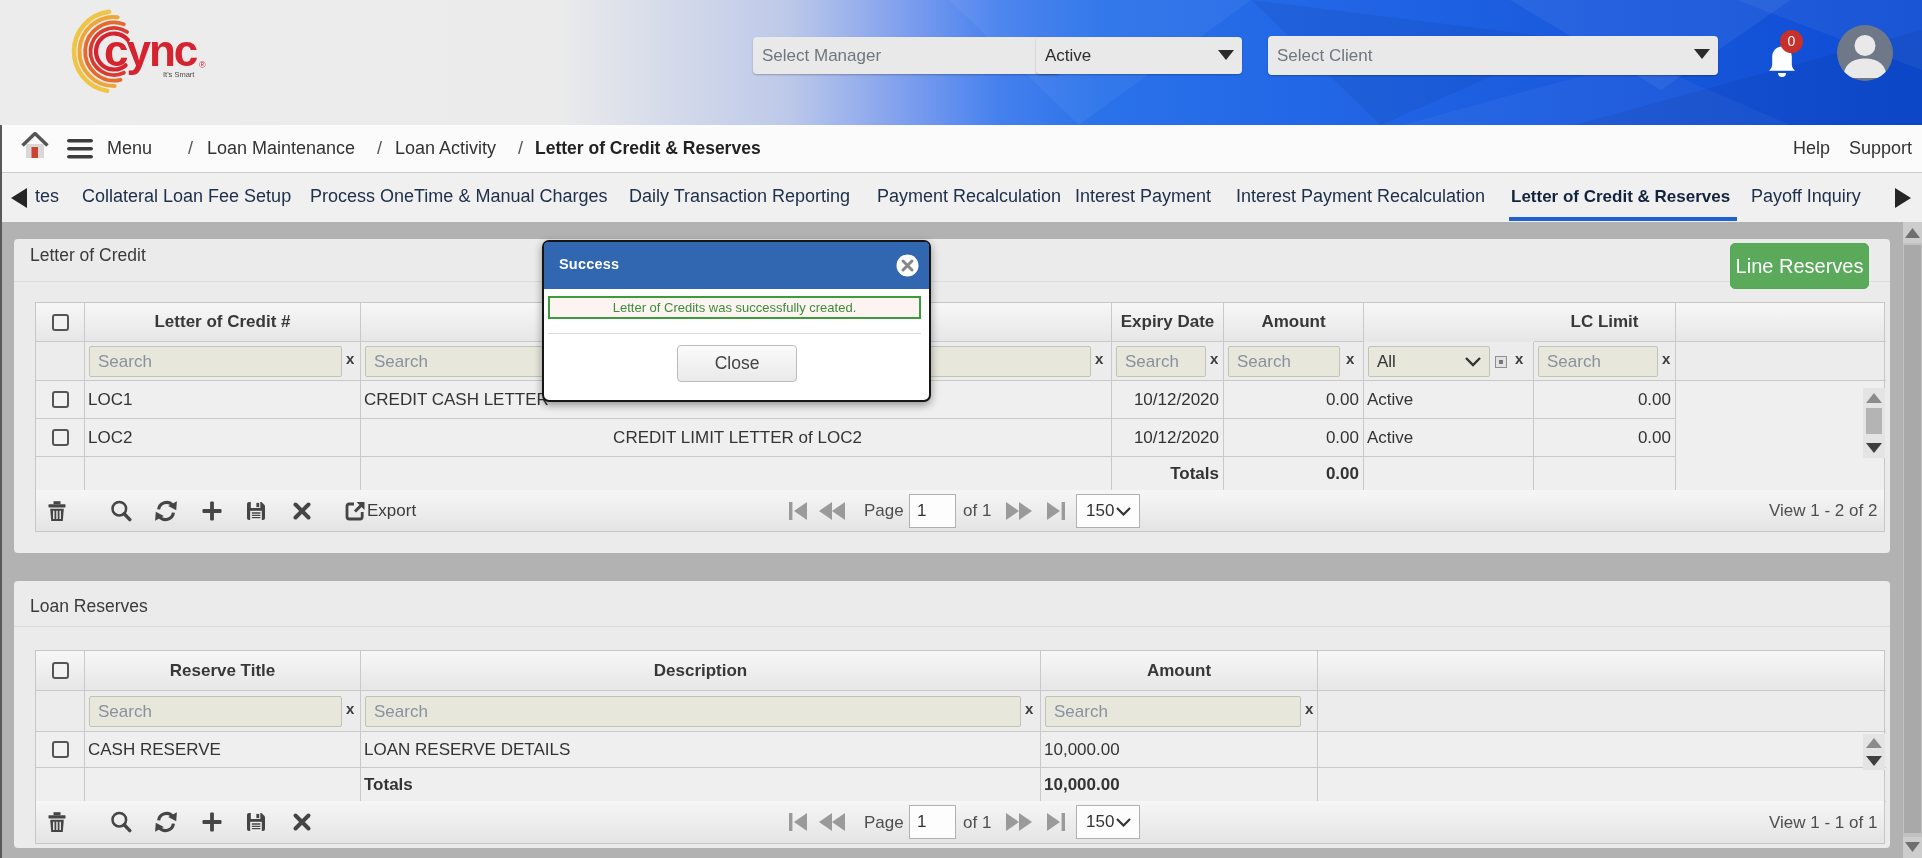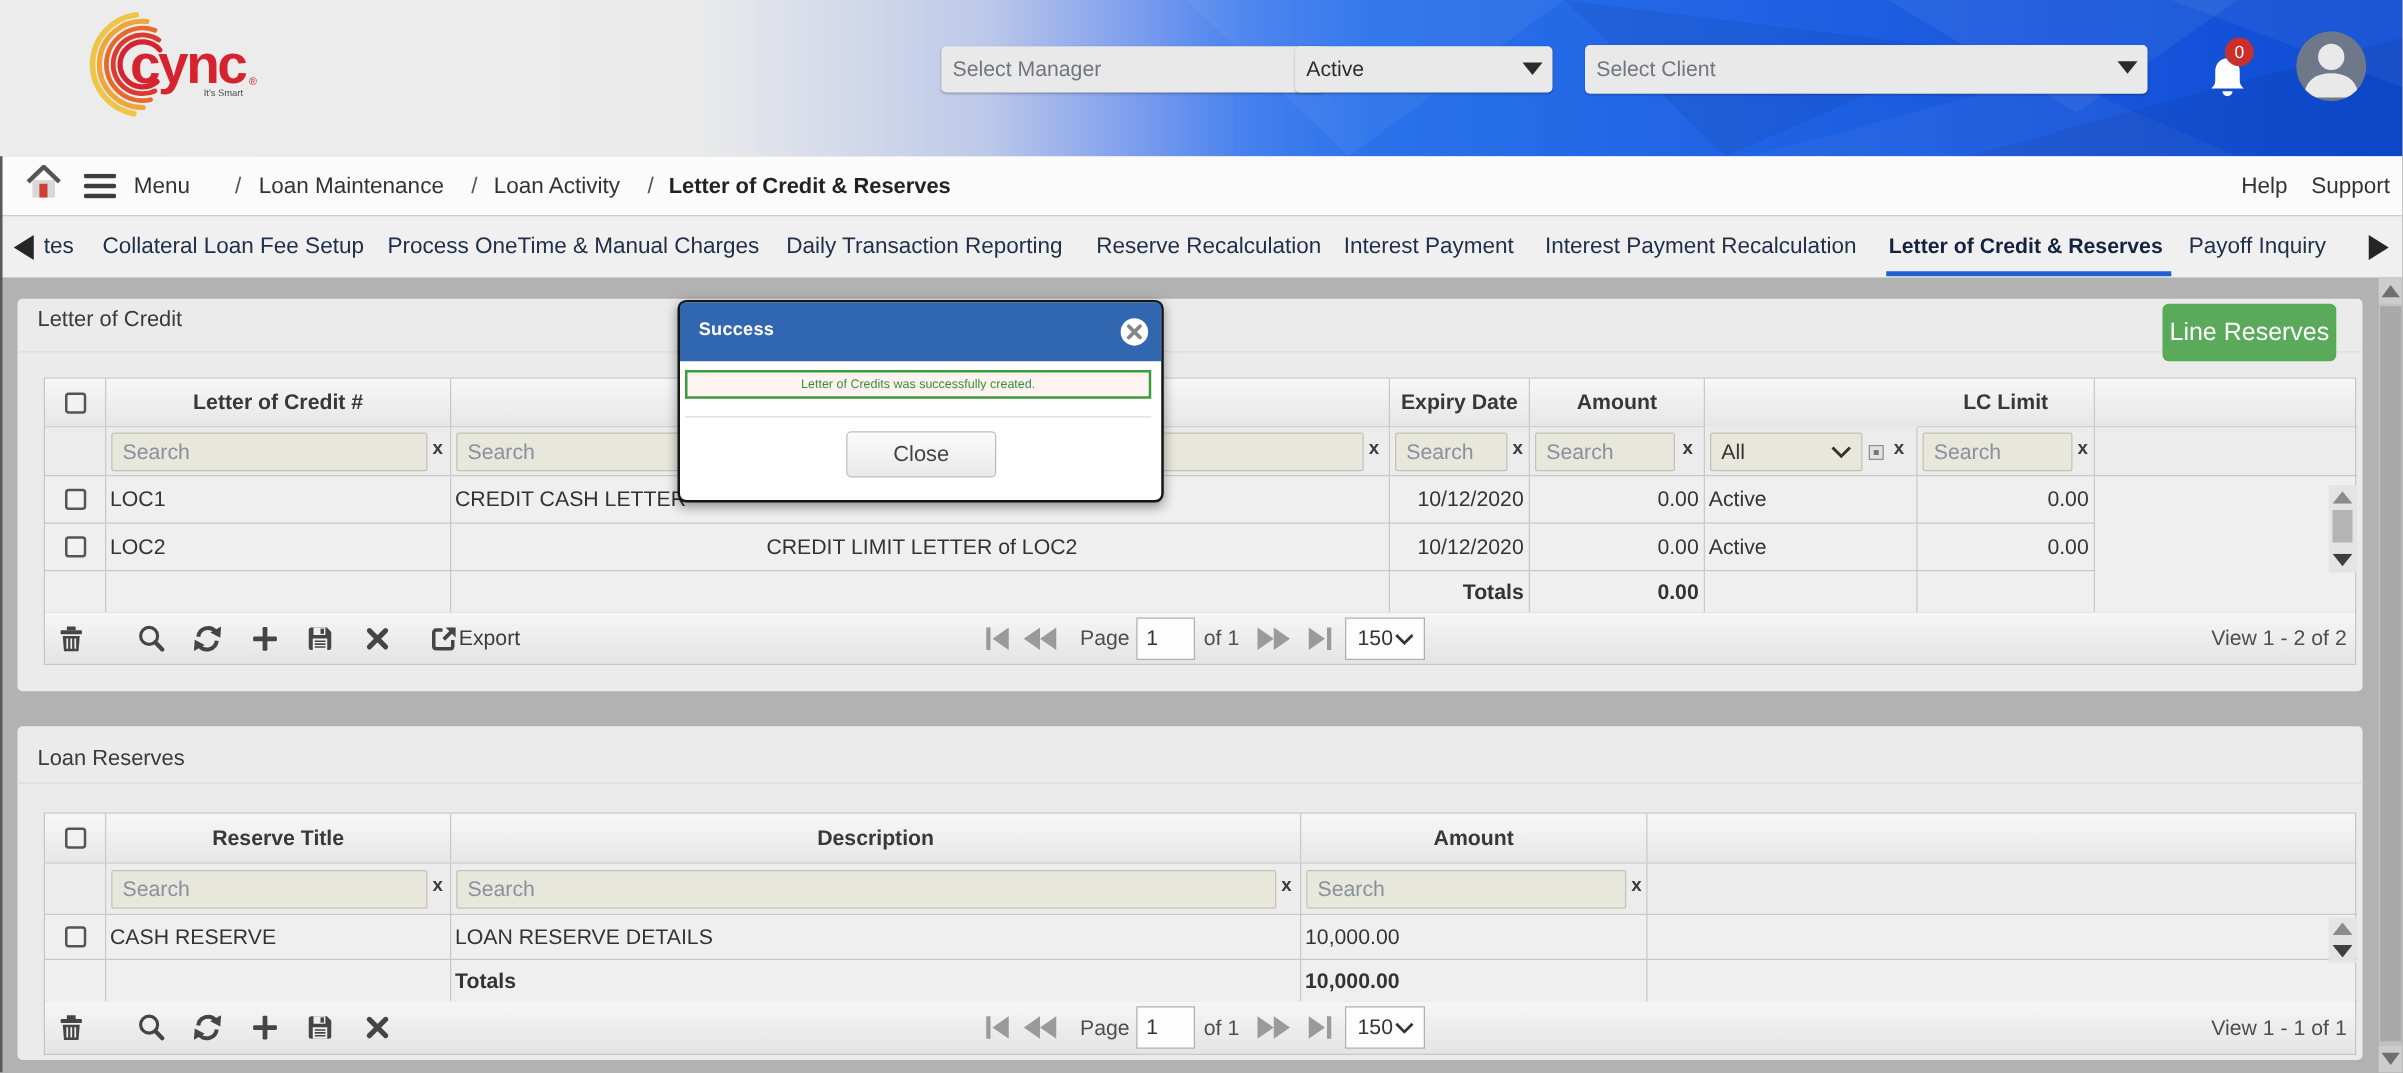--- a/index.html
+++ b/index.html
@@ -135,7 +135,7 @@
   <span class="tab" style="left:82px">Collateral Loan Fee Setup</span>
   <span class="tab" style="left:310px">Process OneTime &amp; Manual Charges</span>
   <span class="tab" style="left:629px">Daily Transaction Reporting</span>
-  <span class="tab" style="left:877px">Reserve Recalculation</span>
+  <span class="tab" style="left:877px">Payment Recalculation</span>
   <span class="tab" style="left:1075px">Interest Payment</span>
   <span class="tab" style="left:1236px">Interest Payment Recalculation</span>
   <span class="tab active" style="left:1511px">Letter of Credit &amp; Reserves</span>

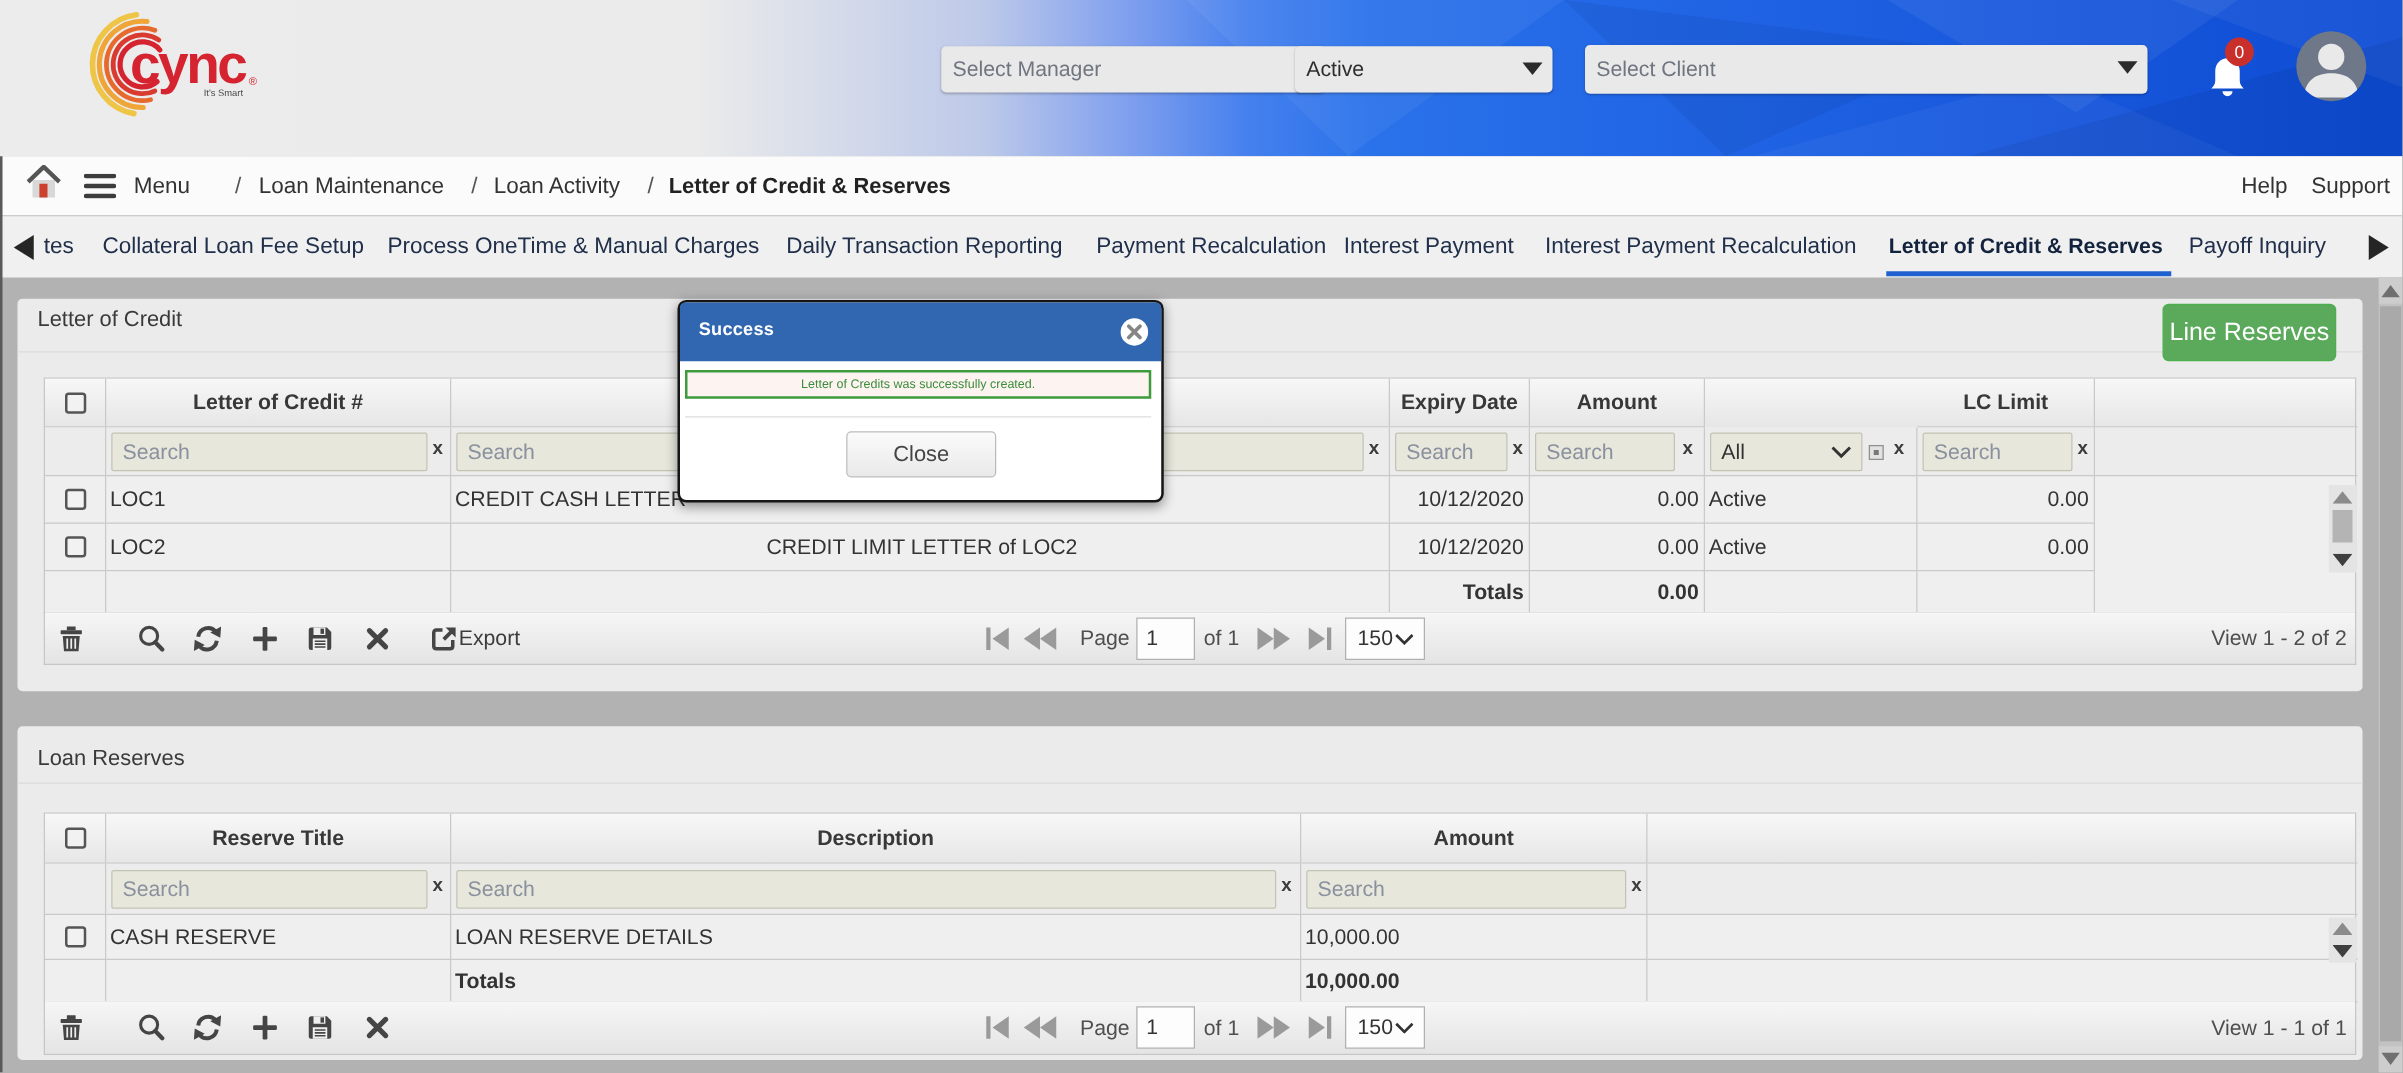--- a/index.html
+++ b/index.html
@@ -61,7 +61,7 @@
 #modal { position:absolute; left:542px; top:240px; width:389px; height:162px; background:#fff; border:2px solid #151515; border-radius:7px; box-shadow:0 3px 9px rgba(0,0,0,0.4); }
 #mhead { position:absolute; left:0; top:0; width:100%; height:47px; background:#3166b0; border-radius:4px 4px 0 0; }
 #mhead .t { position:absolute; left:15px; top:0; line-height:45px; color:#fff; font-weight:bold; font-size:14.5px; letter-spacing:0.2px; }
-#msg { position:absolute; left:4px; top:54px; width:373px; height:23px; border:2px solid #3d9a3d; background:#fdf4f1; color:#3b8c3b; font-size:10px; text-align:center; line-height:19px; }
+#msg { position:absolute; left:4px; top:54px; width:373px; height:23px; border:2px solid #3d9a3d; background:#fdf4f1; color:#3b8c3b; font-size:13px; text-align:center; line-height:19px; }
 #mline { position:absolute; left:4px; top:91px; width:373px; height:1px; background:#ddd; }
 #btn-close { position:absolute; left:133px; top:103px; width:120px; height:37px; background:linear-gradient(#fbfbfb,#e9e9e9); border:1px solid #bbb; border-radius:4px; color:#444; font-size:17.5px; text-align:center; line-height:35px; }
 

